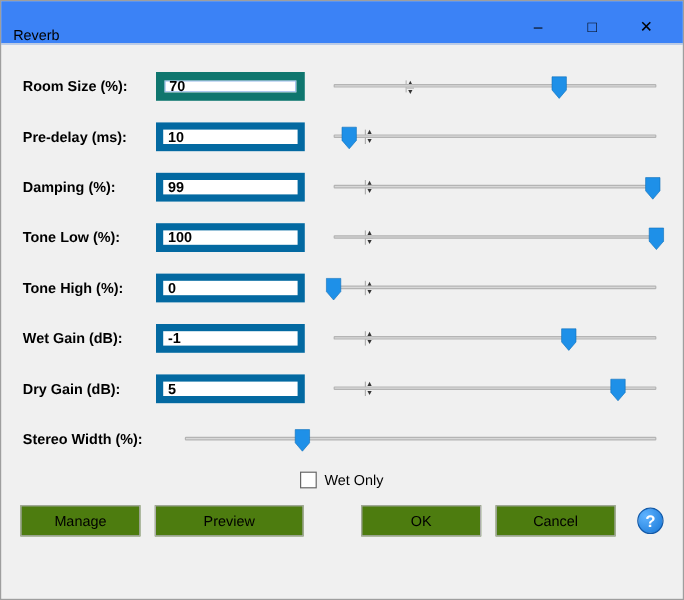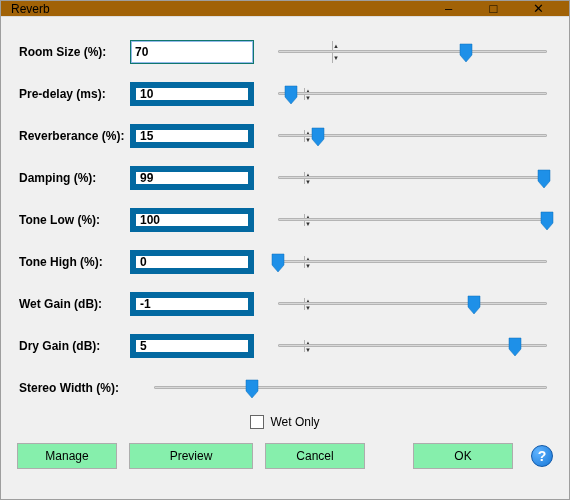--- a/index.html
+++ b/index.html
@@ -18,11 +18,11 @@
     position: relative;
   }
   .titlebar {
-    height: 16px;
-    background: #a16207;
+    height: 36px;
+    background: #3b82f6;
     border-bottom: 1px solid #ddd;
     display: flex;
-    align-items: center;
+    align-items: flex-end;
     padding: 0 8px 0 10px;
   }
   .titlebar .title {

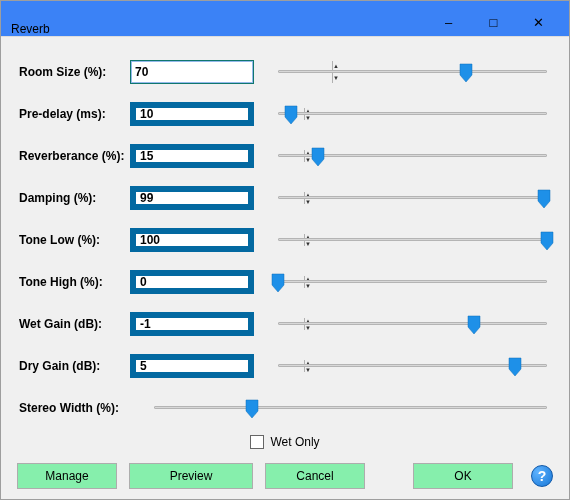--- a/index.html
+++ b/index.html
@@ -61,7 +61,7 @@
     align-items: stretch;
   }
   .spinbox.focused {
-    border: 1px solid #0f766e;
+    border: 7px solid #0f766e;
     box-shadow: inset 0 0 0 1px rgba(77,139,222,0.6);
     gap: 33px;
   }

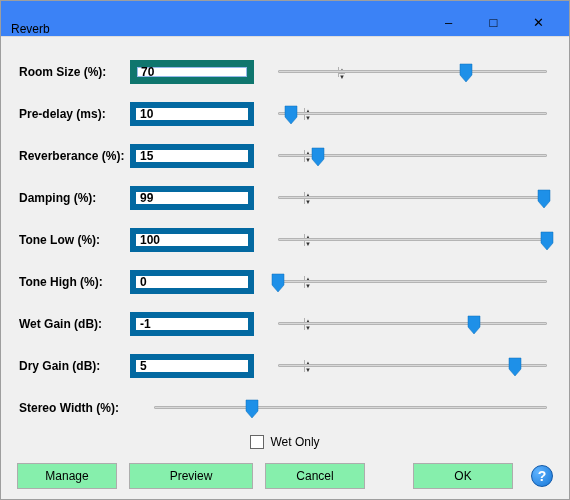--- a/index.html
+++ b/index.html
@@ -225,26 +225,6 @@
           </div>
         </div>
         <div class="param-row">
-          <div class="param-label">Reverberance (%):</div>
-          <div class="spinbox">
-            <input class="spinbox-input" value="15" style="">
-            <div class="spin-buttons">
-              <div class="spin-up">▲</div>
-              <div class="spin-down">▼</div>
-            </div>
-          </div>
-          <div class="slider-cell">
-            <div class="slider">
-              <div class="slider-track"></div>
-              <div class="slider-thumb" style="left: 15%;">
-                <svg width="14" height="20" viewBox="0 0 14 20">
-                  <path d="M1 1 H13 V12 L7 19 L1 12 Z" fill="#1e90e8" stroke="#0d6fb8" stroke-width="0.5"></path>
-                </svg>
-              </div>
-            </div>
-          </div>
-        </div>
-        <div class="param-row">
           <div class="param-label">Damping (%):</div>
           <div class="spinbox">
             <input class="spinbox-input" value="99" style="">

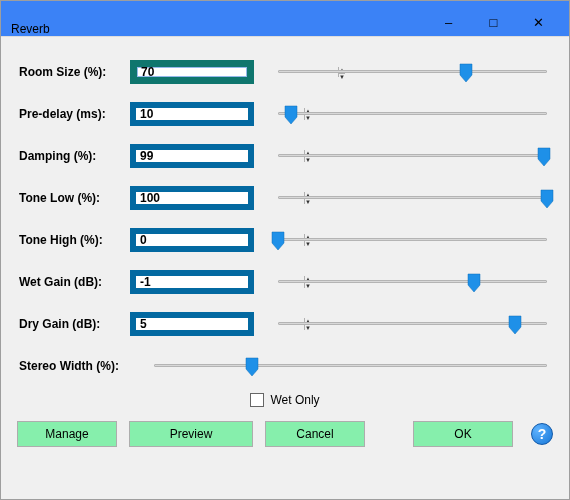--- a/index.html
+++ b/index.html
@@ -144,7 +144,7 @@
   }
   .btn {
     height: 26px;
-    background: #86efac;
+    background: #4d7c0f;
     border: 1px solid #adadad;
     font: inherit;
     cursor: default;

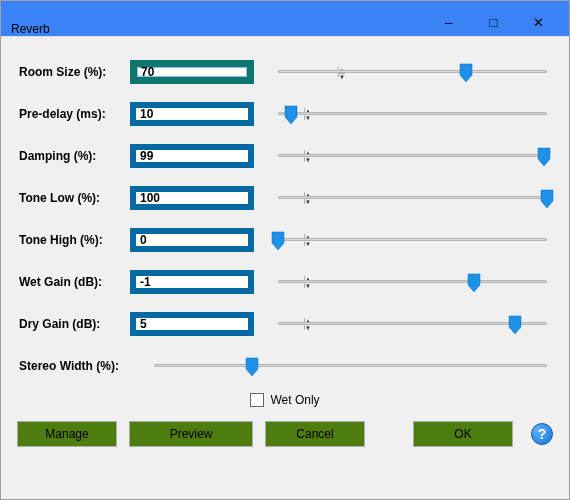--- a/index.html
+++ b/index.html
@@ -347,8 +347,8 @@
     <div class="button-row">
       <button class="btn manage">Manage</button>
       <button class="btn preview">Preview</button>
+      <button class="btn ok">OK</button>
       <button class="btn cancel">Cancel</button>
-      <button class="btn ok">OK</button>
       <div class="help">?</div>
     </div>
 

